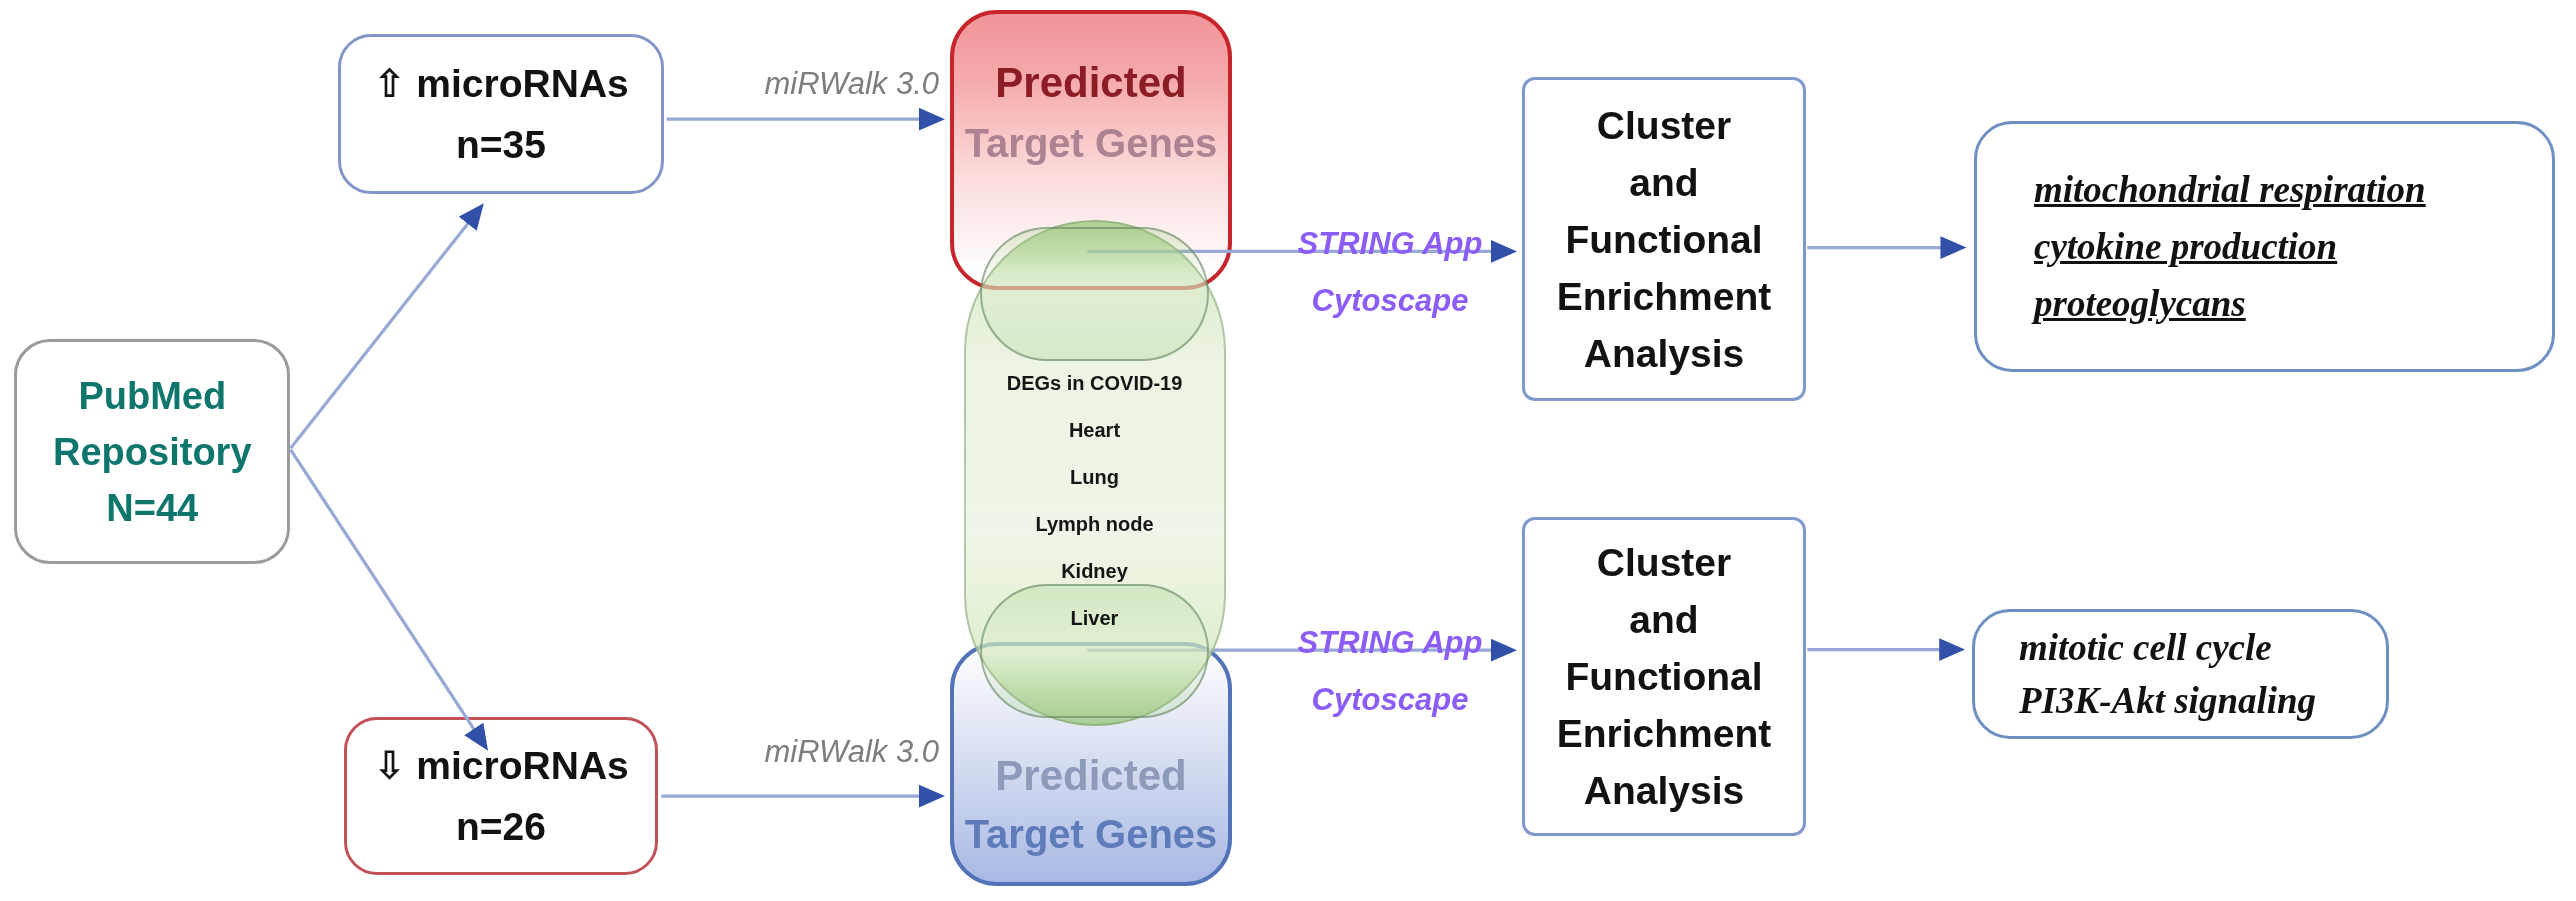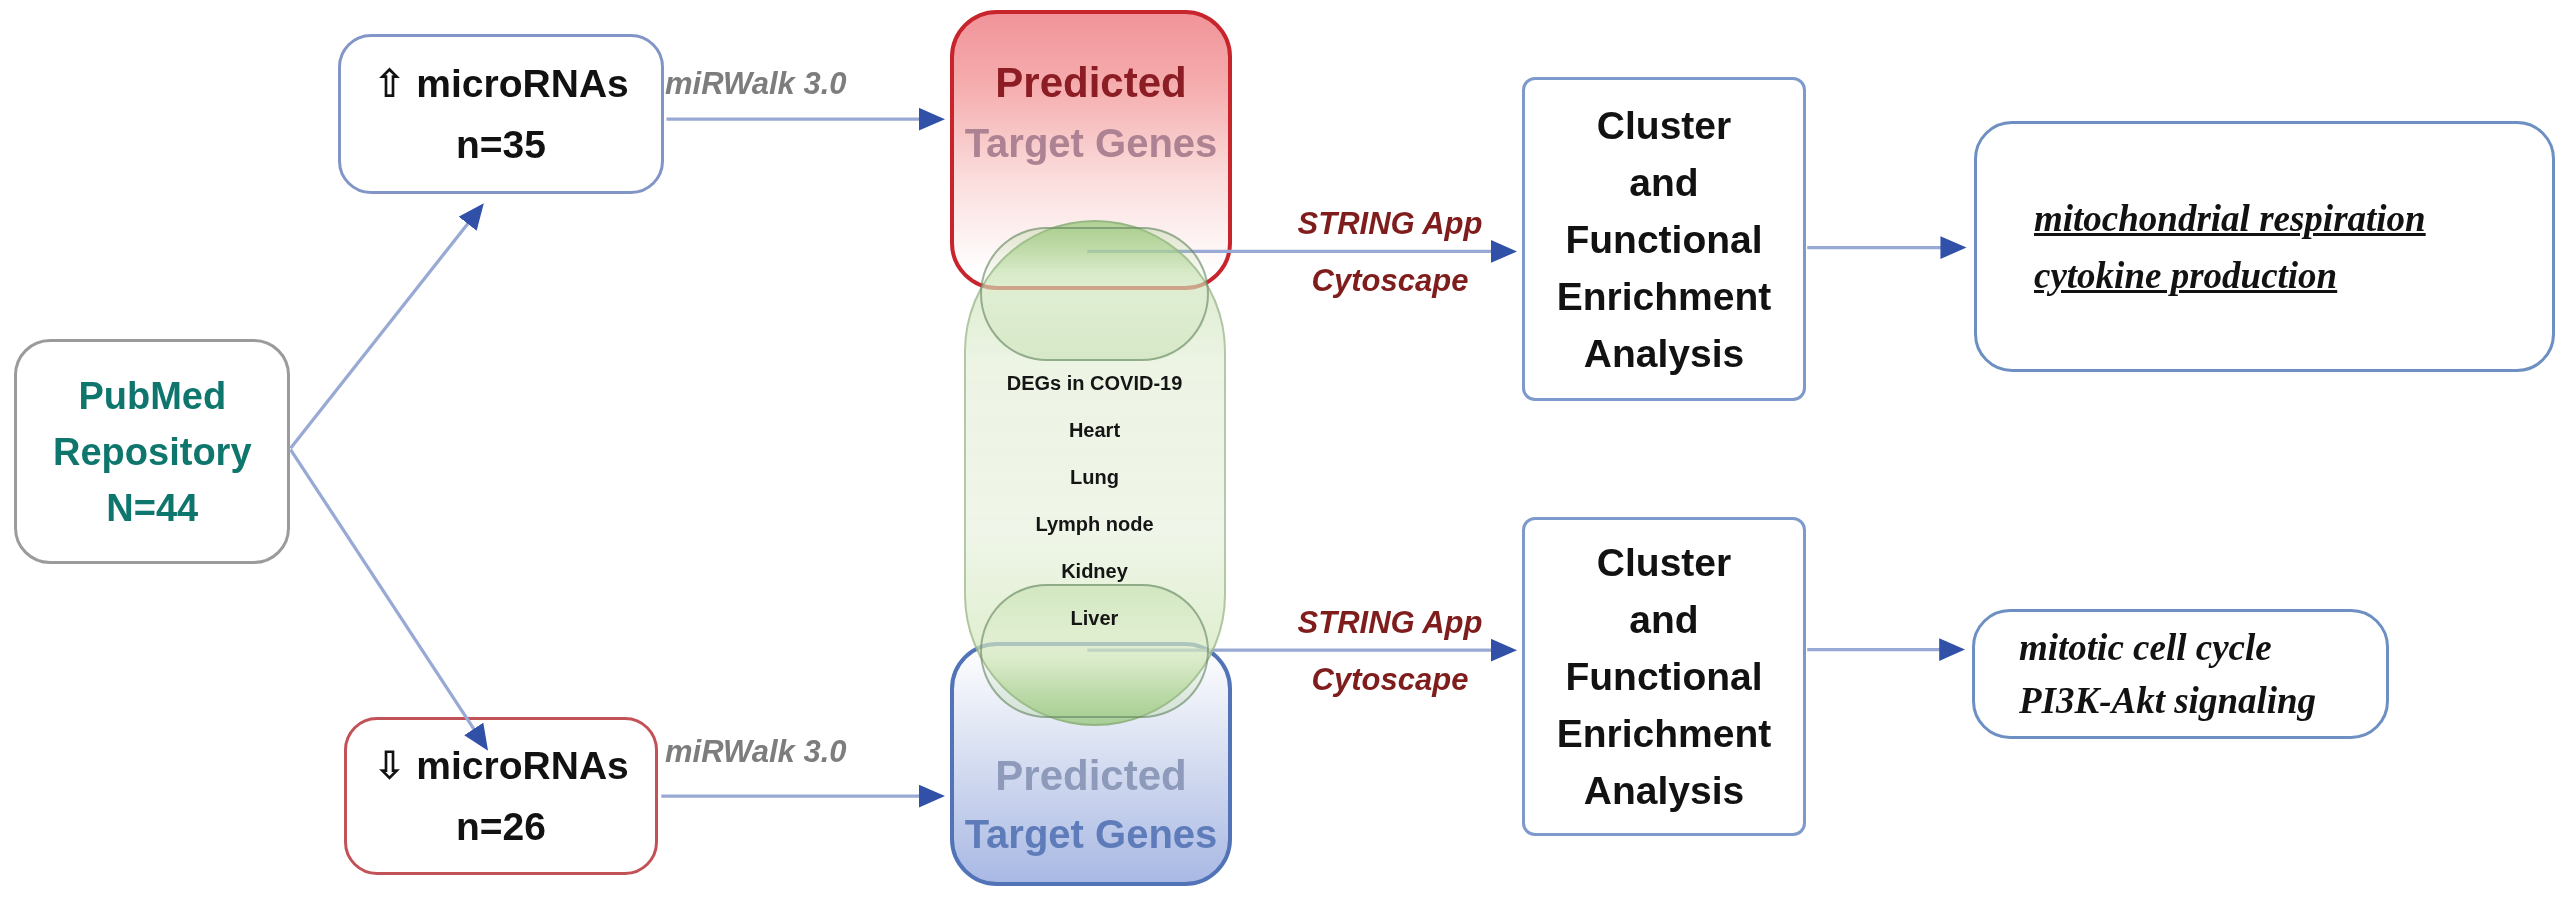--- a/index.html
+++ b/index.html
@@ -16,8 +16,8 @@
        border-radius:33px;font-size:39px;font-weight:bold;line-height:61px;color:#121212;}
   .bl{display:flex;align-items:center;justify-content:center;gap:10.4px;}
   .uarrow{font-family:"DejaVu Sans",sans-serif;font-weight:600;}
-  .mirwalk{position:absolute;width:274px;text-align:left;font-size:31px;font-style:italic;
-       font-weight:700;color:#7d7d7d;}
+  .mirwalk{position:absolute;width:274px;text-align:right;font-size:31px;font-style:italic;
+       font-weight:400;color:#7d7d7d;}
   #mirwalk-top{left:665px;top:66px;}
   #mirwalk-bottom{left:665px;top:734px;}
   #red-box{left:950px;top:9.8px;width:282px;height:280px;border:4.6px solid #c8242c;border-radius:47px;

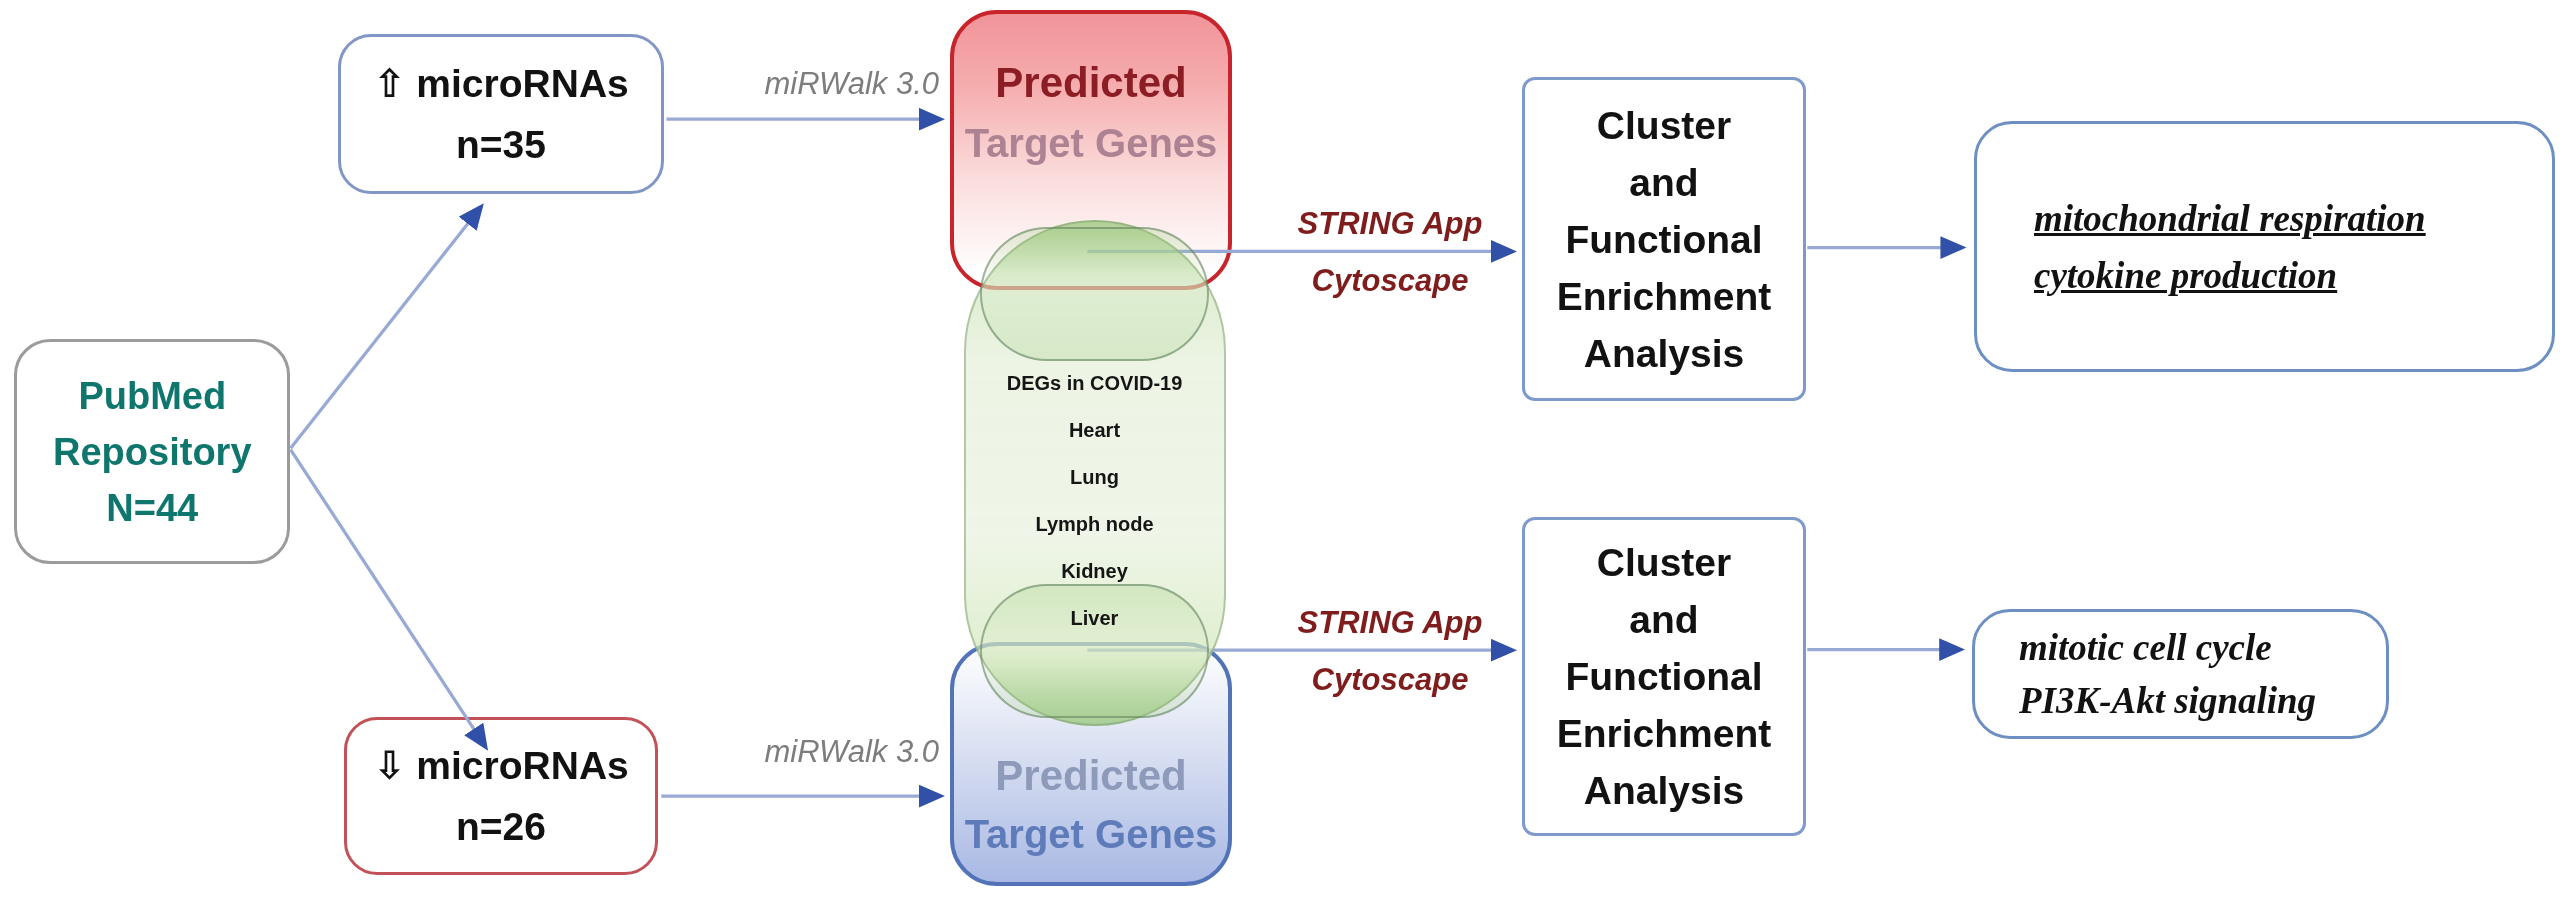--- a/index.html
+++ b/index.html
@@ -44,7 +44,7 @@
   #degs-text{position:absolute;left:948px;top:360px;width:293px;z-index:5;font-size:20px;
        font-weight:bold;line-height:47px;text-align:center;color:#151515;}
   .glabel{position:absolute;width:248px;text-align:center;font-size:31px;font-style:italic;
-       font-weight:600;color:#7f1d1d;z-index:2;}
+       font-weight:600;color:#8b5cf6;z-index:2;margin-top:20px;}
   #string-top-1{left:1266px;top:206px;}
   #string-top-2{left:1266px;top:263px;}
   #string-bottom-1{left:1266px;top:605px;}

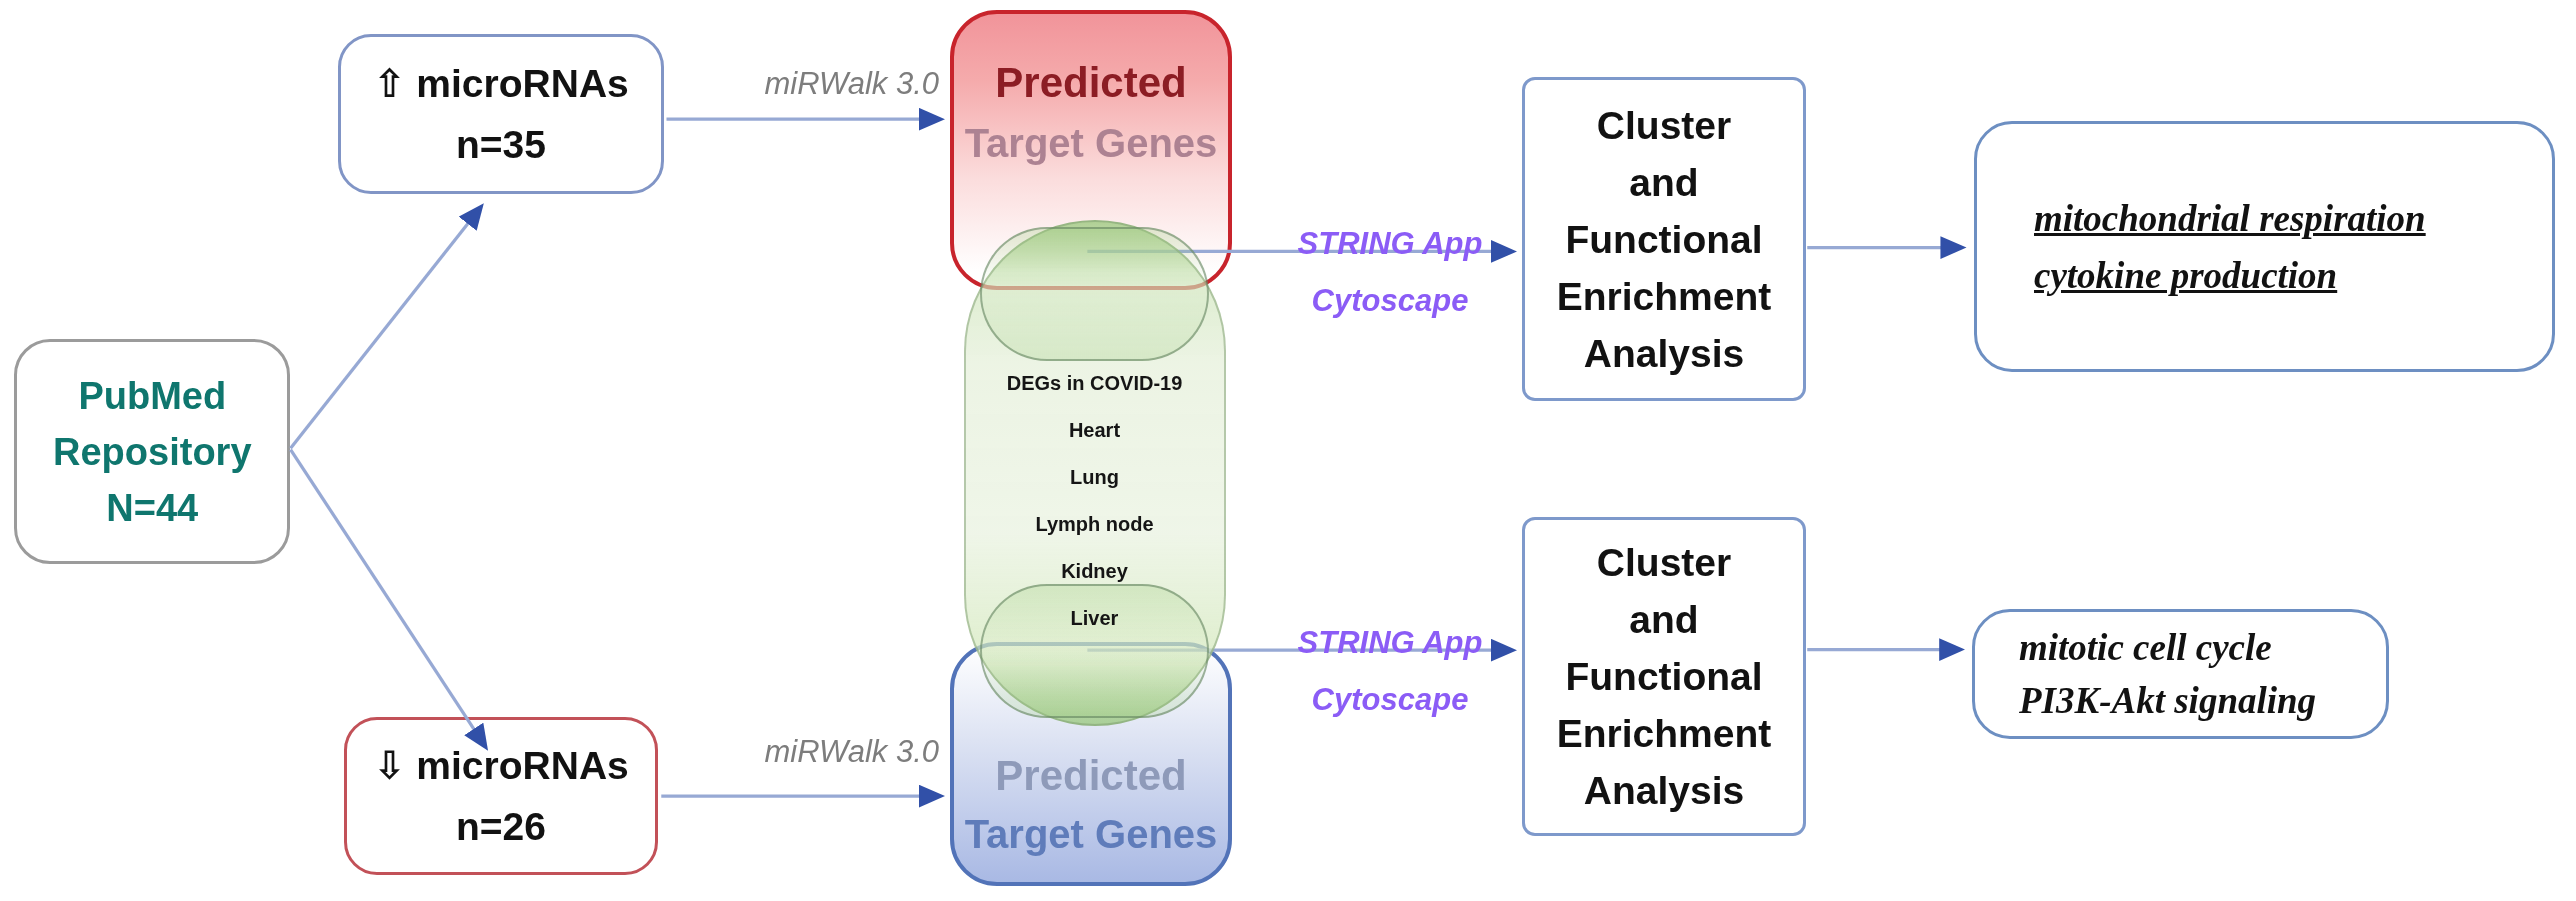--- a/index.html
+++ b/index.html
@@ -152,6 +152,7 @@
   <div class="box results" id="results-box-top">
     <div>mitochondrial respiration</div>
     <div>cytokine production</div>
+    <div>proteoglycans</div>
   </div>
   <div class="box results" id="results-box-bottom">
     <div>mitotic cell cycle</div>

